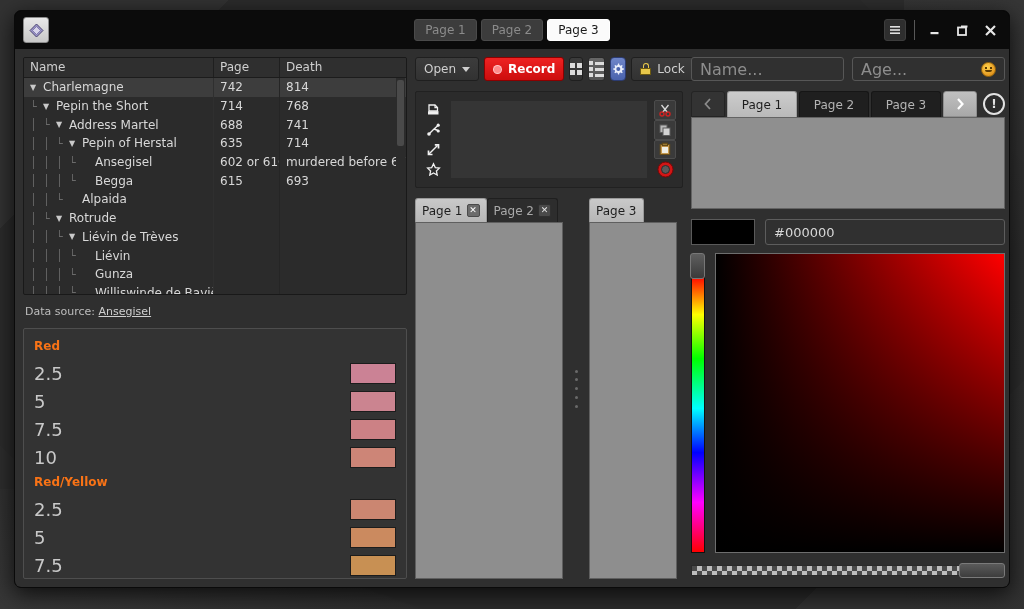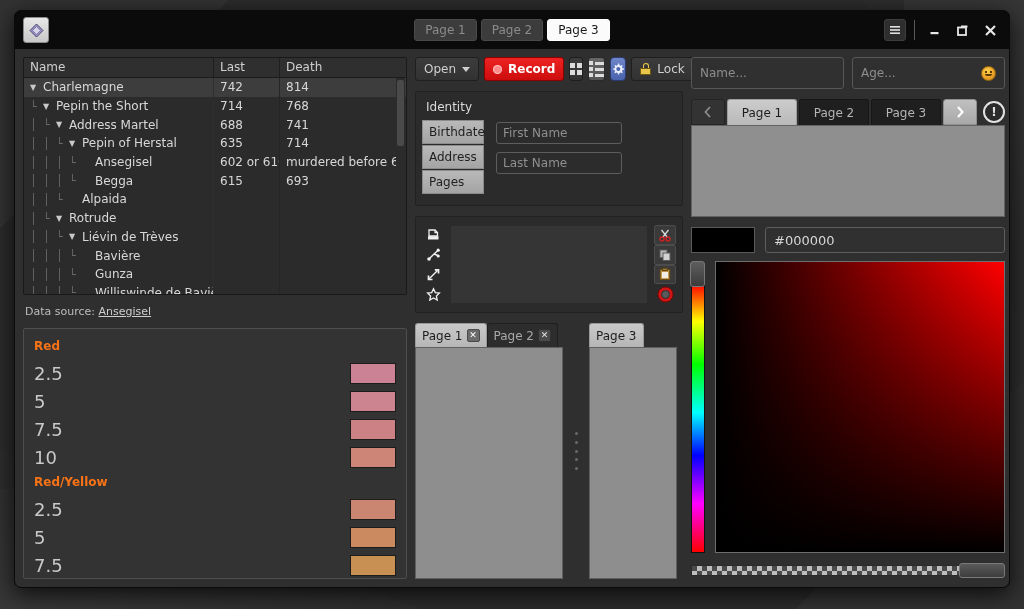--- a/index.html
+++ b/index.html
@@ -519,7 +519,7 @@
       <div class="tree-wrap">
         <div class="tree-head">
           <div class="th c0">Name</div>
-          <div class="th c1">Last</div>
+          <div class="th c1">Page</div>
           <div class="th c2">Death</div>
         </div>
         <div class="tree-body" id="tree-body">

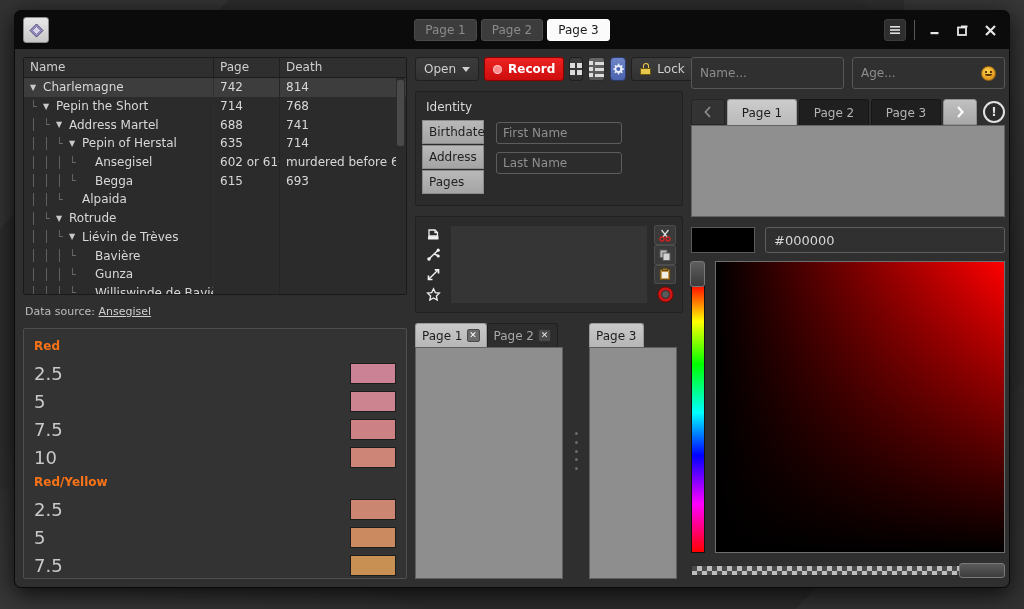--- a/index.html
+++ b/index.html
@@ -349,12 +349,12 @@
   
   .search-row { display: flex; gap: 8px; }
   .sfield {
-    flex: 1; height: 32px;
+    flex: 1; height: 24px;
     background: #303030;
     border: 1px solid #575757;
     border-radius: 3px;
     color: #8d8d8d;
-    font-size: 12px;
+    font-size: 16px;
     display: flex; align-items: center;
     padding: 0 8px;
   }

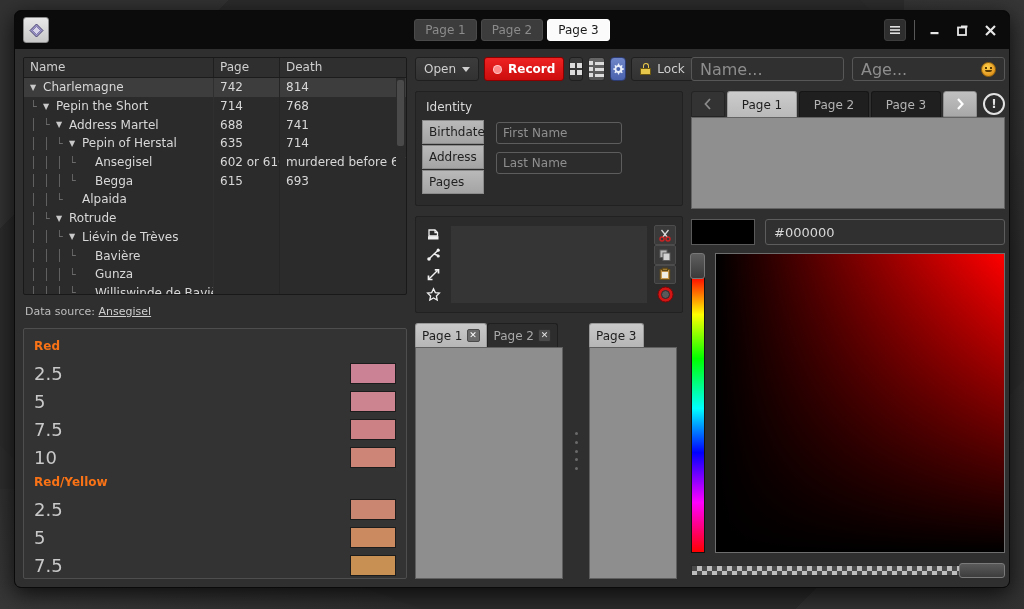--- a/index.html
+++ b/index.html
@@ -751,20 +751,6 @@
         </div>
       </div>
 
-      <div class="identity-box">
-        <div class="identity-title">Identity</div>
-        <div class="identity-inner">
-          <div class="vtabs">
-            <div class="vtab">Birthdate</div>
-            <div class="vtab">Address</div>
-            <div class="vtab">Pages</div>
-          </div>
-          <div class="fields">
-            <div class="field">First Name</div>
-            <div class="field">Last Name</div>
-          </div>
-        </div>
-      </div>
 
       <div class="striprow">
         <div class="strip-left">

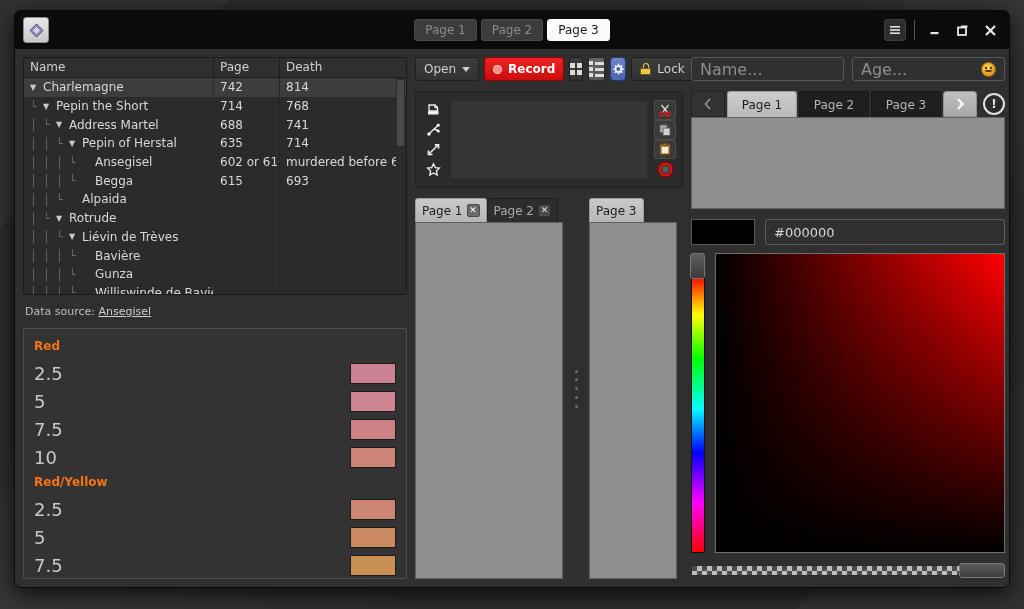--- a/index.html
+++ b/index.html
@@ -624,7 +624,7 @@
                 <span class="tline">│</span>
                 <span class="tline">└</span>
                 <span class="arrow blank">─</span>
-                <span>Bavière</span>
+                <span>Liévin</span>
               </div>
               <div class="tc c1"></div>
               <div class="tc c2"></div>

